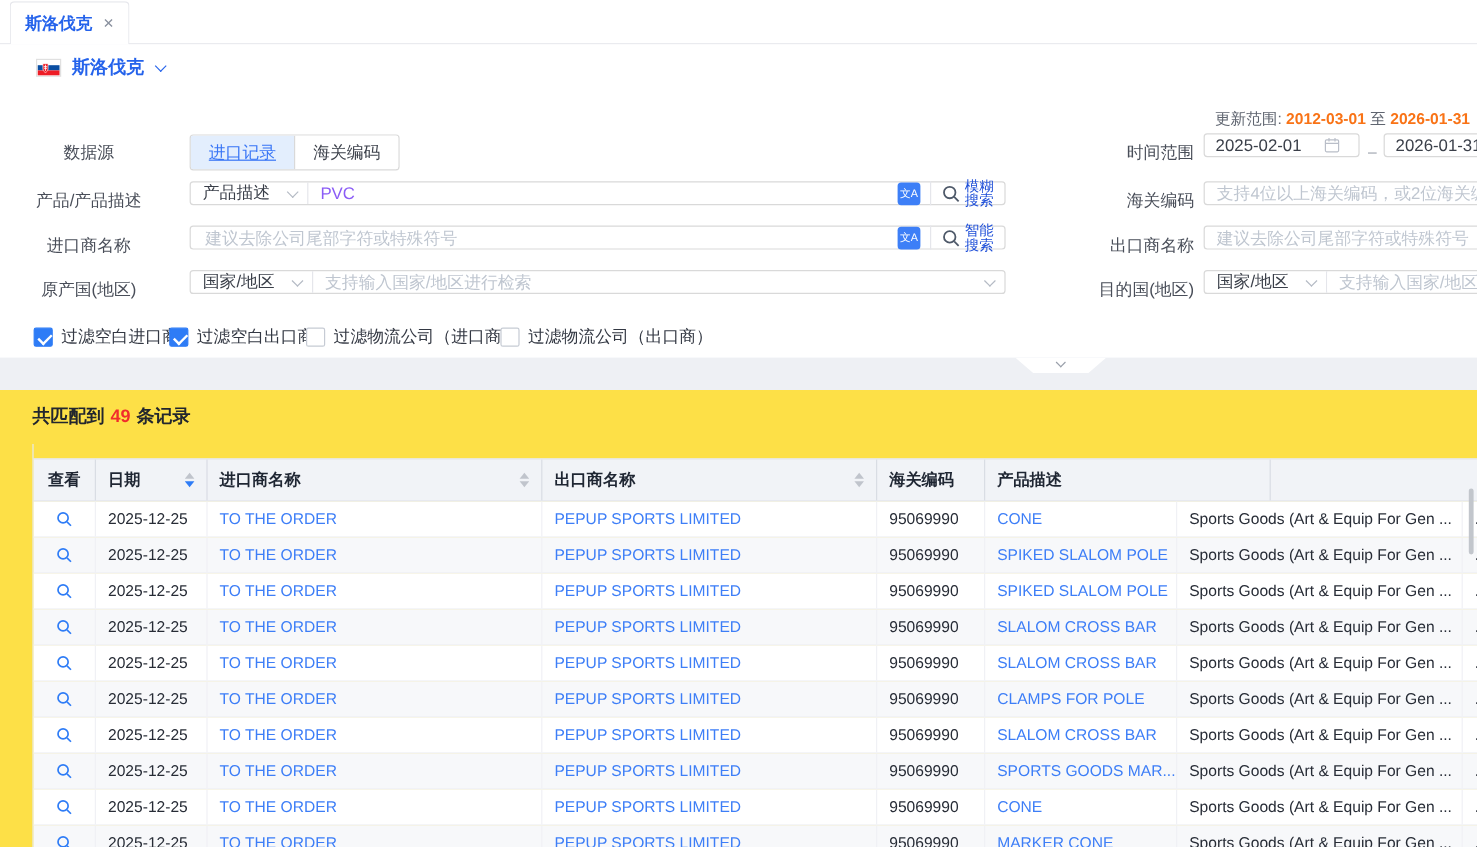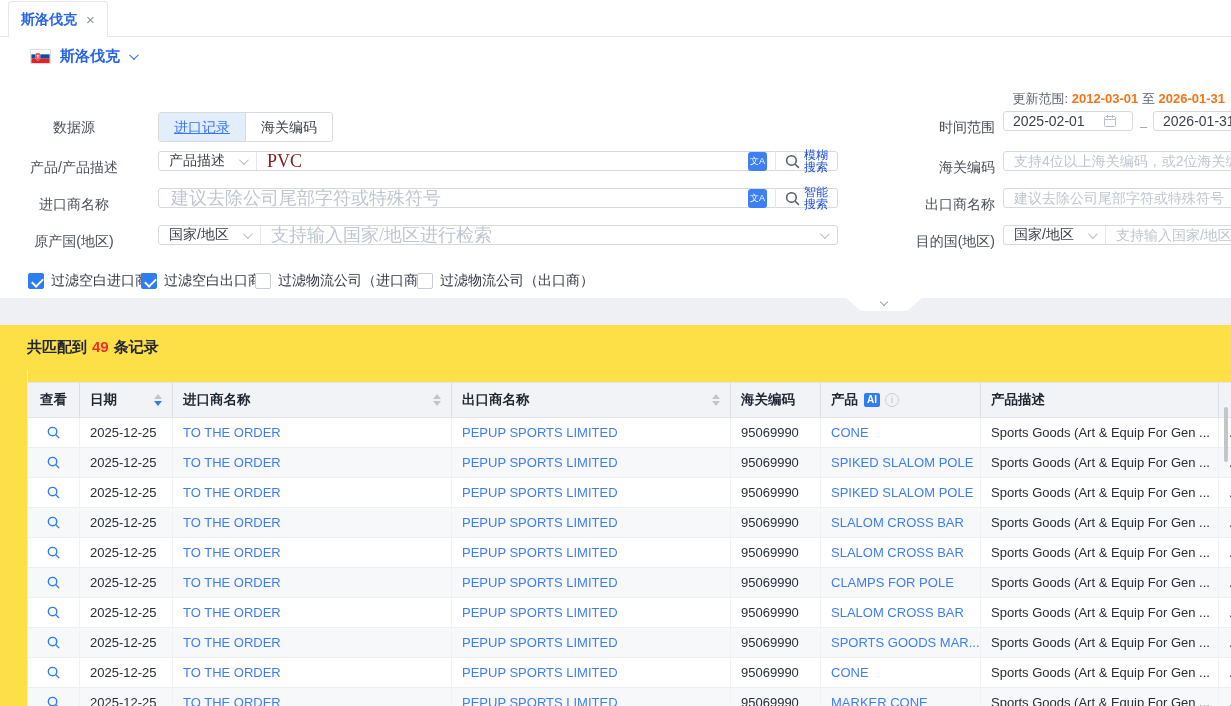--- a/index.html
+++ b/index.html
@@ -56,8 +56,8 @@
   .combo { position:absolute; left:158px; top:0; width:680px; }
   .combo-select { display:flex; align-items:center; gap:14px; padding:0 10px; height:100%;
     border-right:1px solid #e5e6eb; font-size:14px; color:#3a3f49; cursor:pointer; white-space:nowrap; }
-  .combo input { flex:1; border:none; outline:none; font-size:18px; color:#7f1d1d;
-    font-family:Liberation Serif, serif; padding:0 10px; min-width:0; background:transparent; }
+  .combo input { flex:1; border:none; outline:none; font-size:14px; color:#8b5cf6;
+    font-family:Liberation Sans, sans-serif; padding:0 10px; min-width:0; background:transparent; }
   .combo input::placeholder, .box input::placeholder { color:#bfc6d0; }
   .icon-zone { display:flex; align-items:center; gap:8px; padding:0 9px; height:100%;text-align:center; }
   .trans-icon { width:19px; height:19px; background:#3d7ff7; border-radius:3px; color:#fff;

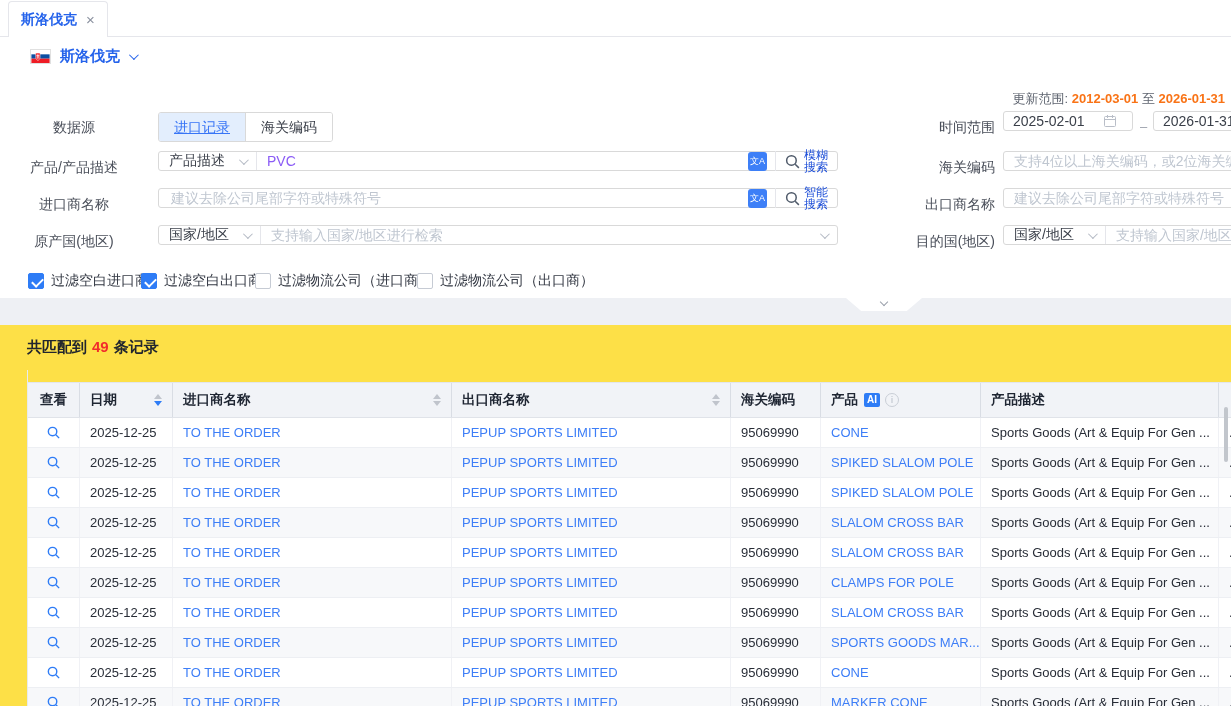--- a/index.html
+++ b/index.html
@@ -298,11 +298,6 @@
             </span>
         </div>
         <div class="cell c-hs">海关编码</div>
-        <div class="cell c-prod">
-          <span>产品</span>
-          <span class="ai-badge">AI</span>
-          <span class="info-ic">i</span>
-        </div>
         <div class="cell c-desc">产品描述</div>
         <div class="cell c-extra"></div>
       </div>

